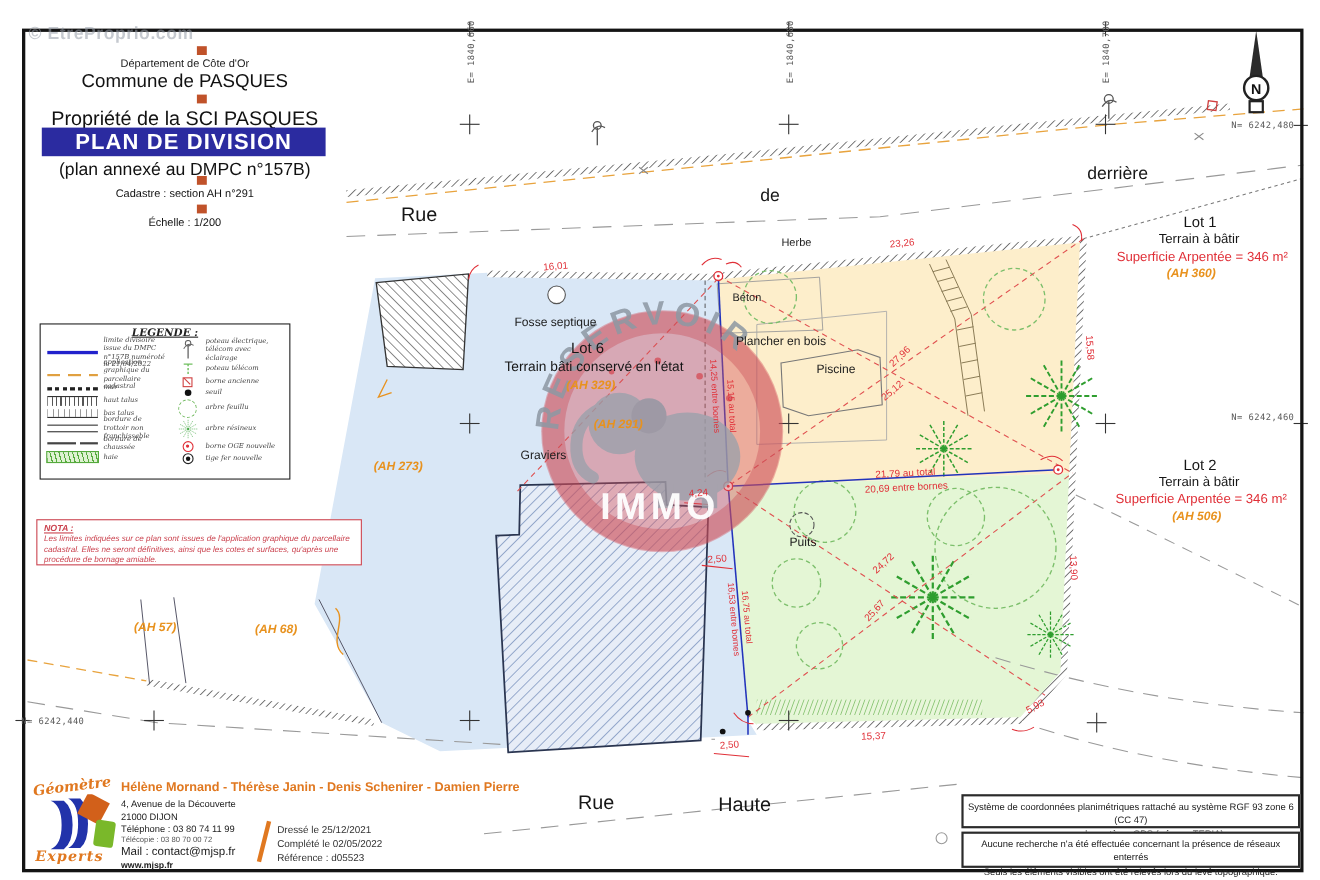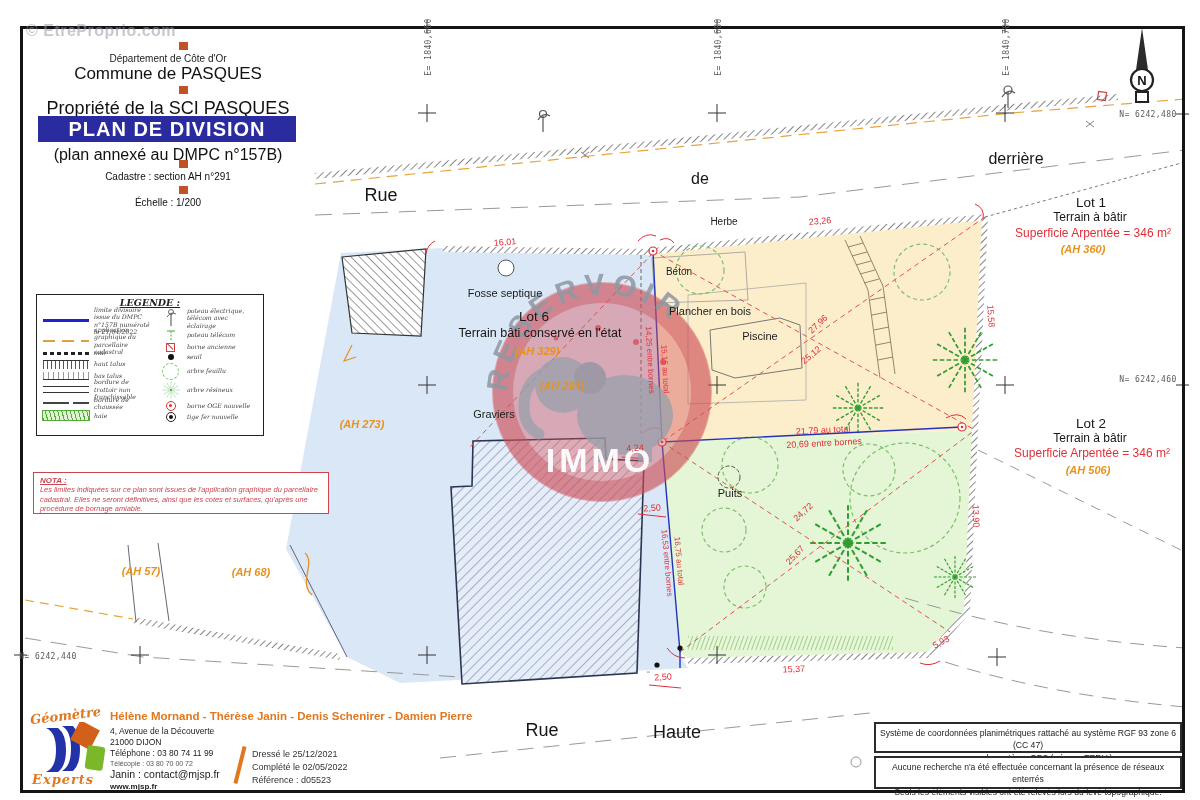--- a/index.html
+++ b/index.html
@@ -582,7 +582,7 @@
       <div>21000 DIJON</div>
       <div>Téléphone : 03 80 74 11 99</div>
       <div class="tiny">Télécopie : 03 80 70 00 72</div>
-      <div class="big">Janin : contact@mjsp.fr</div>
+      <div class="big">Mail : contact@mjsp.fr</div>
       <div class="bold">www.mjsp.fr</div>
     </div>
     <div class="f-slash"></div>

